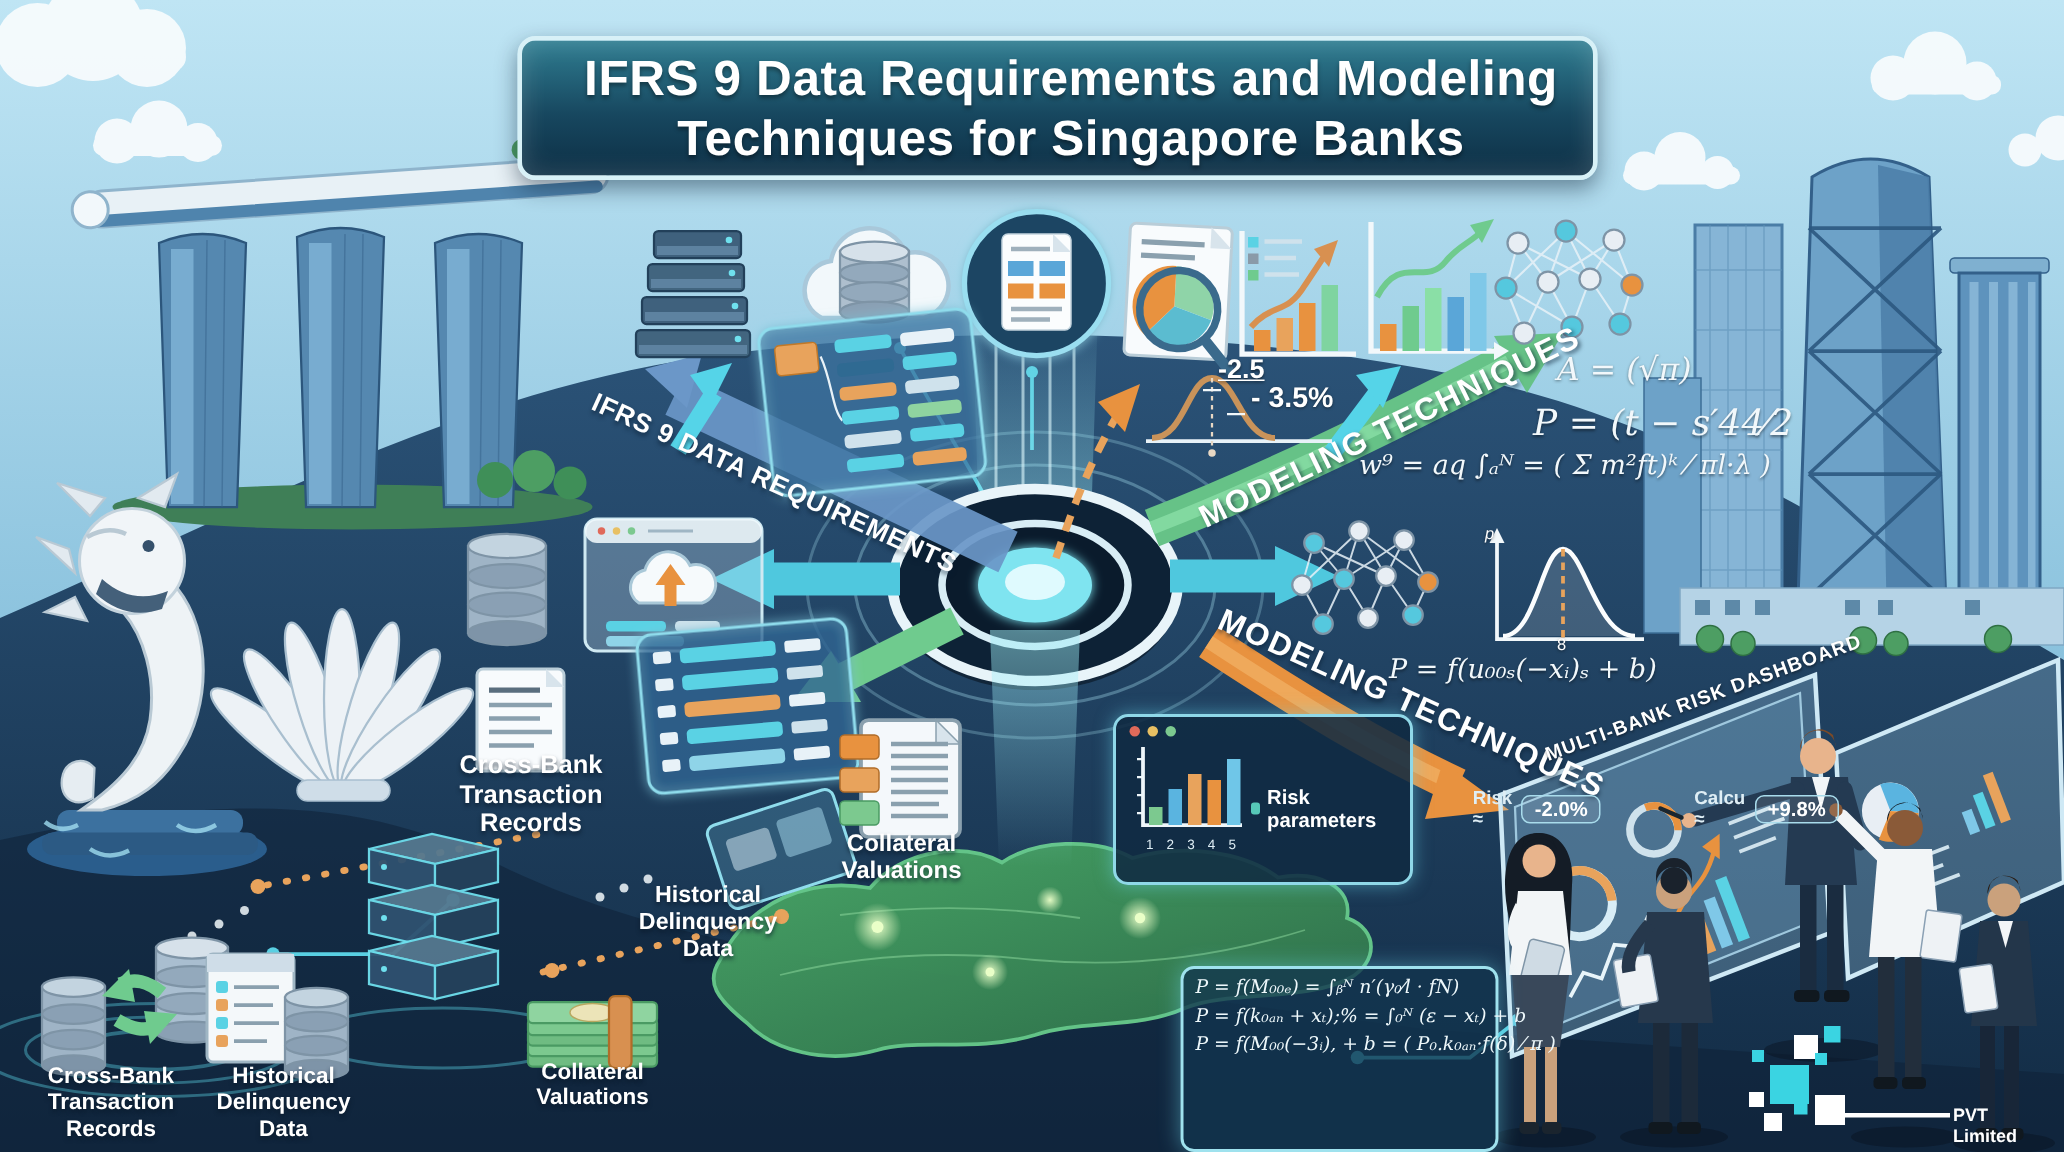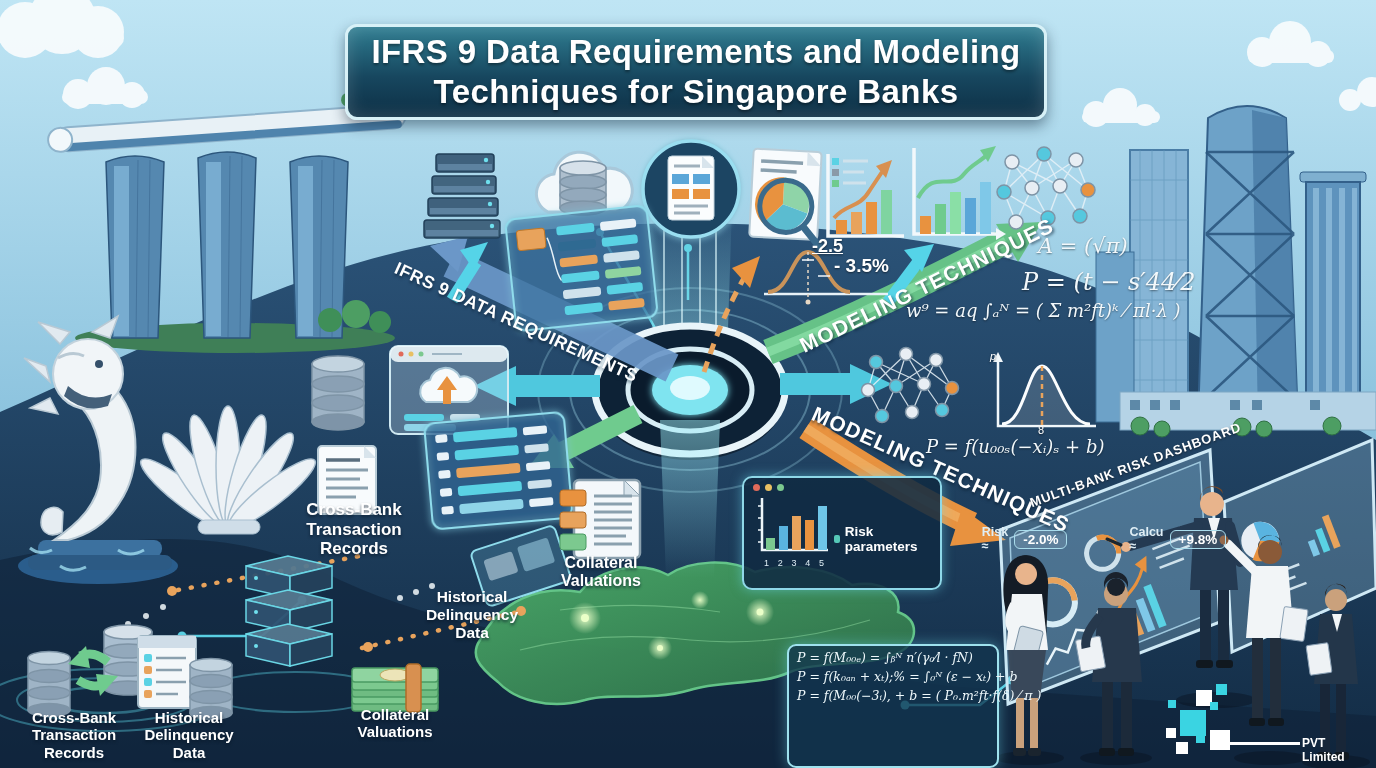--- a/index.html
+++ b/index.html
@@ -14,7 +14,7 @@
     background:linear-gradient(180deg,#2f7d91 0%,#17475f 55%,#0d2f45 100%);
     border:3px solid #d8f1f7;border-radius:12px;
     box-shadow:0 6px 14px rgba(10,30,50,.45), inset 0 0 18px rgba(255,255,255,.18);
-    display:flex;flex-direction:column;justify-content:center;text-align:center;}
+    display:flex;flex-direction:column;justify-content:center;text-align:center;padding-left:18px;}
   .banner div{font-size:33px;font-weight:800;color:#ffffff;letter-spacing:.4px;
     line-height:1.22;text-shadow:0 2px 3px rgba(0,0,0,.4);}
 

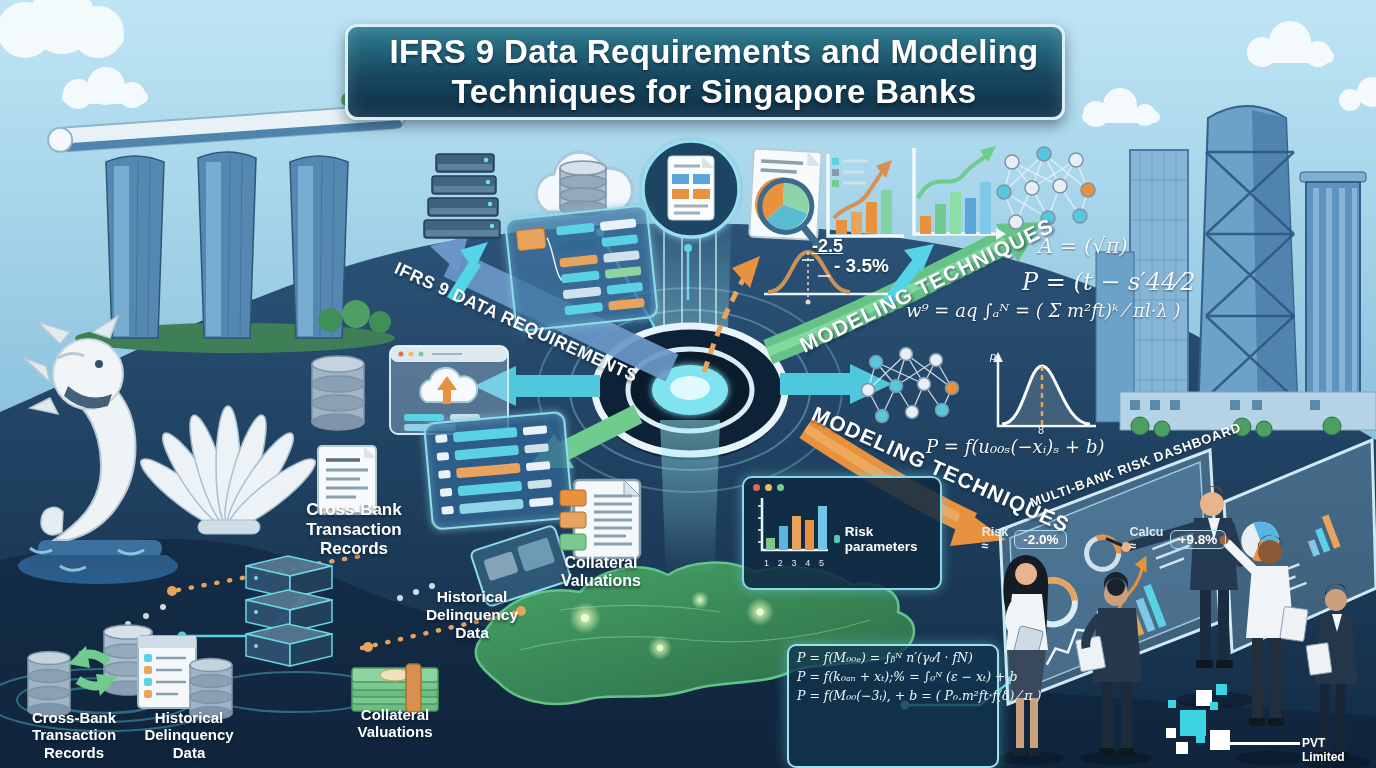--- a/index.html
+++ b/index.html
@@ -856,7 +856,7 @@
 <div class="abs macro-panel">
   <div class="macro-f">P = f(M₀₀ₑ) = ∫ᵦᴺ n′(γ₀⁄l · fN)</div>
   <div class="macro-f">P = f(k₀ₐₙ + xₜ);% = ∫₀ᴺ (ε − xₜ) + b</div>
-  <div class="macro-f">P = f(M₀₀(−3ᵢ), + b = ( P₀.m²ft·f(δ) ⁄ π )</div>
+  <div class="macro-f">P = f(M₀₀(−3ᵢ), + b = ( P₀.k₀ₐₙ·f(δ) ⁄ π )</div>
 </div>
 
 <div class="abs dash-title">MULTI-BANK RISK DASHBOARD</div>

